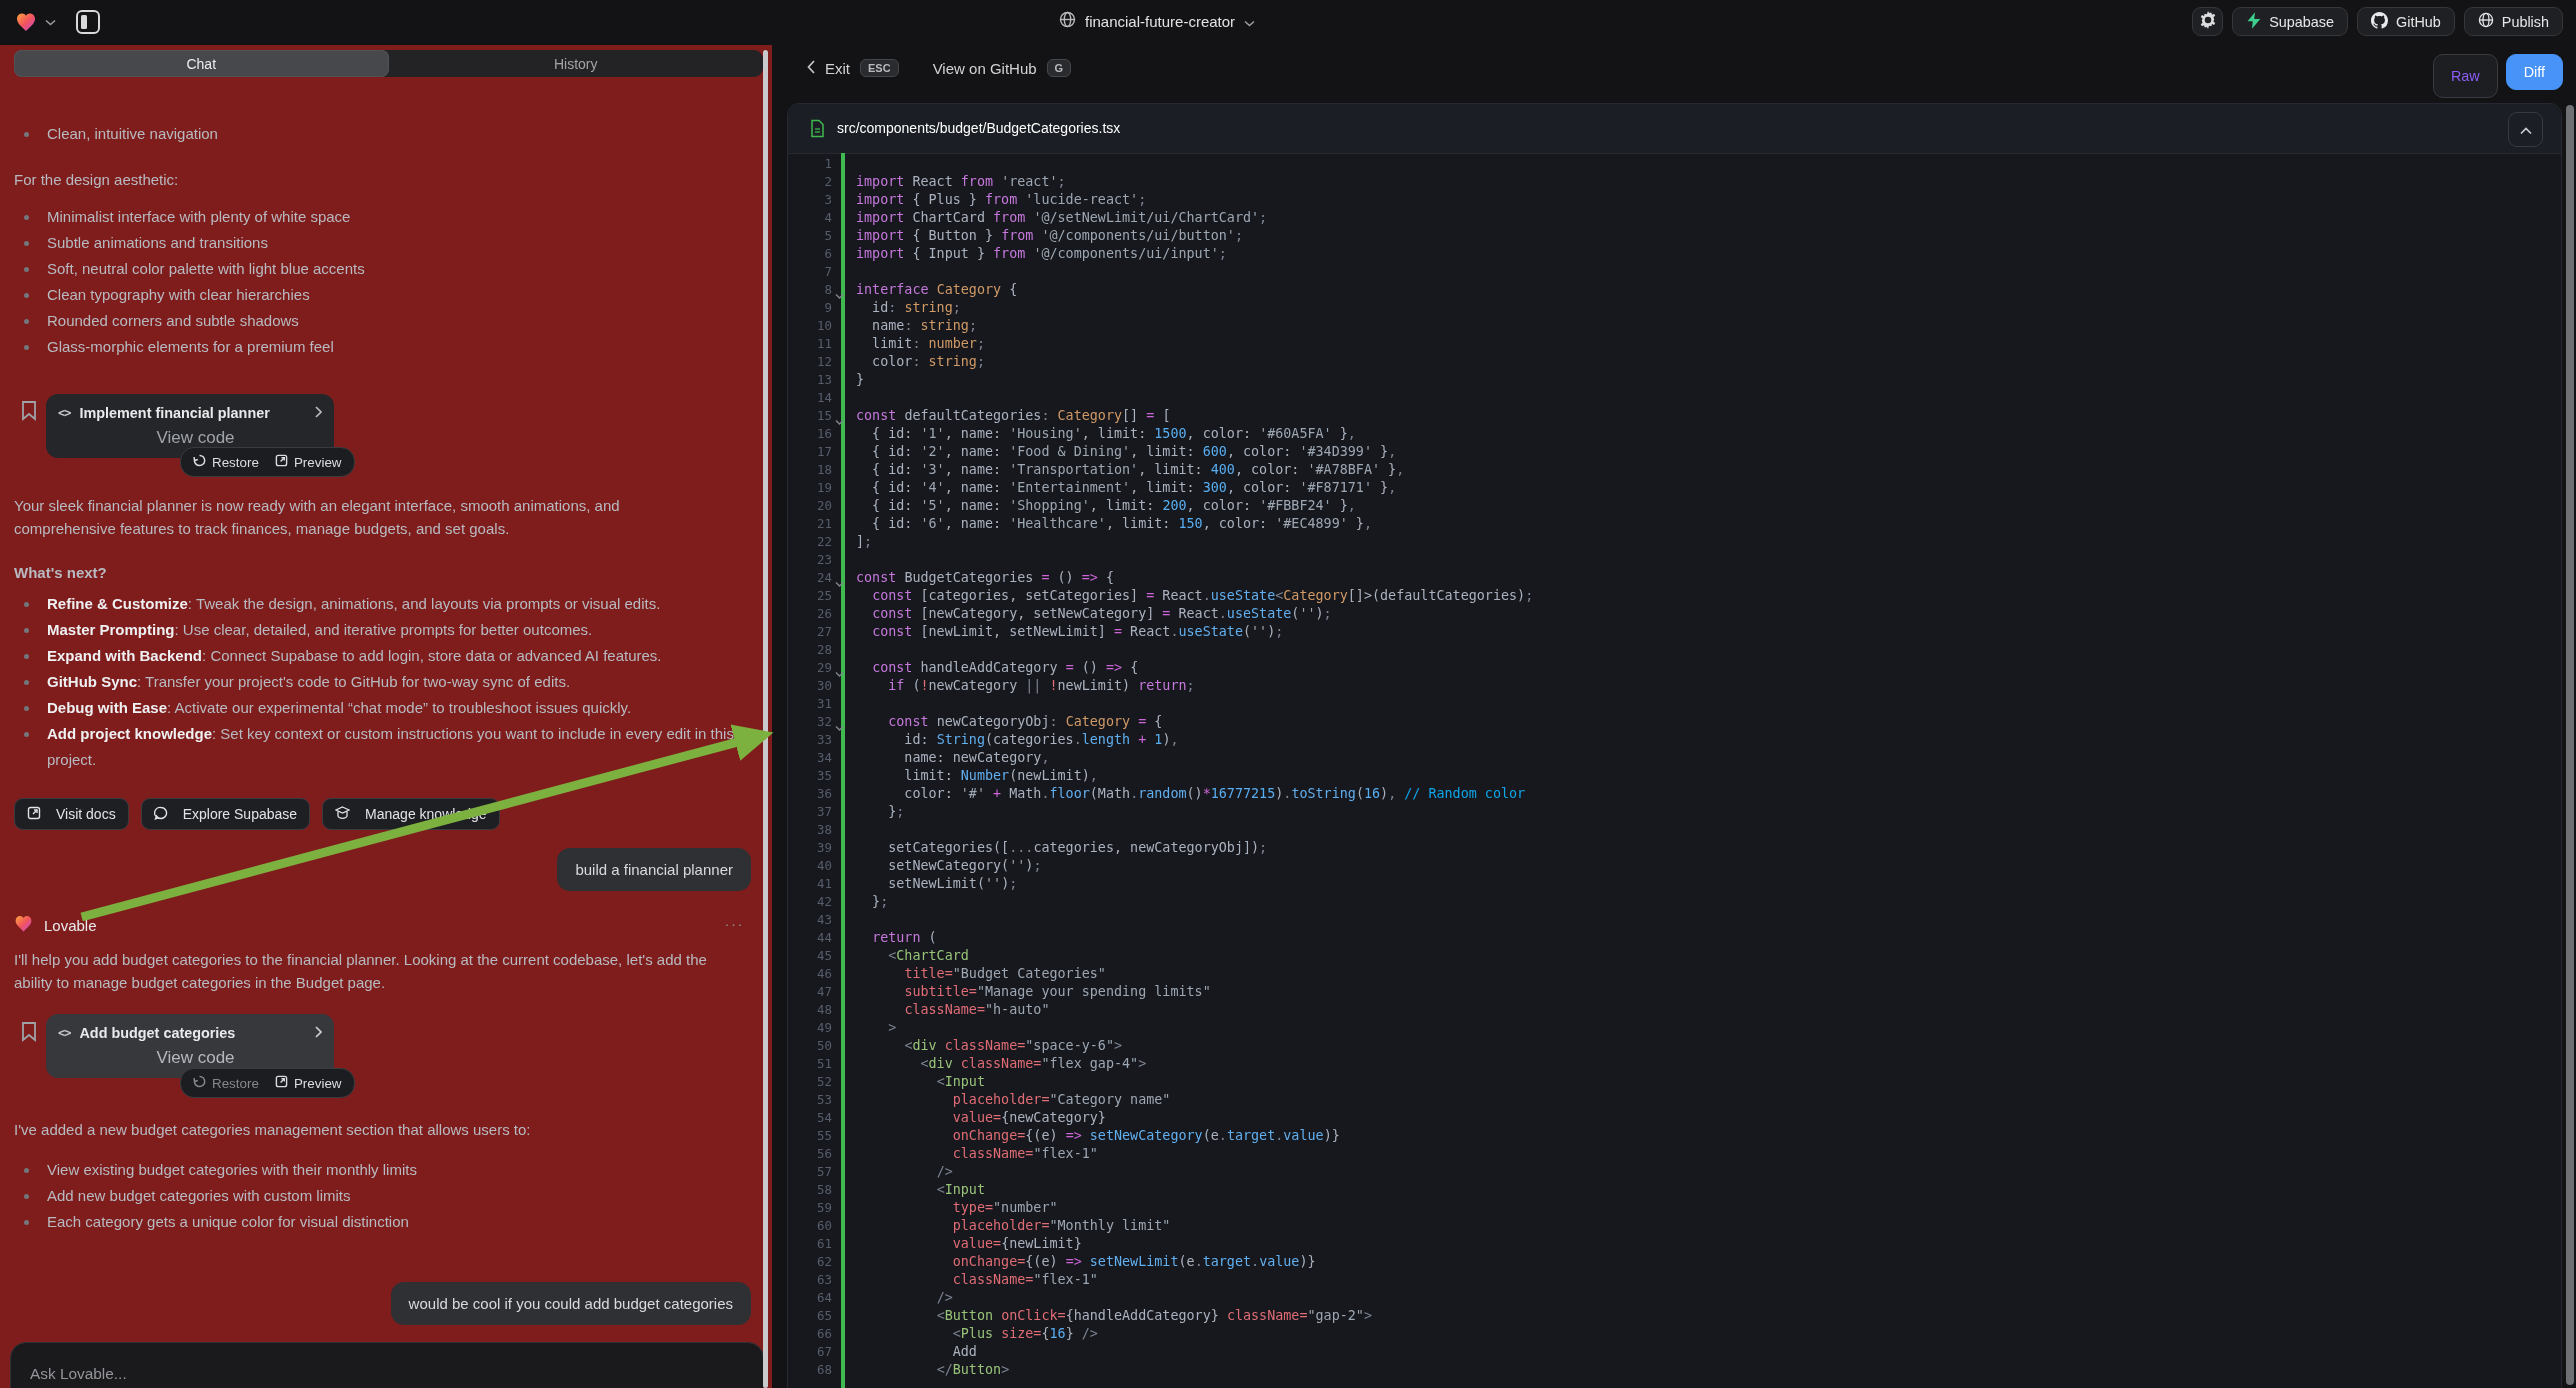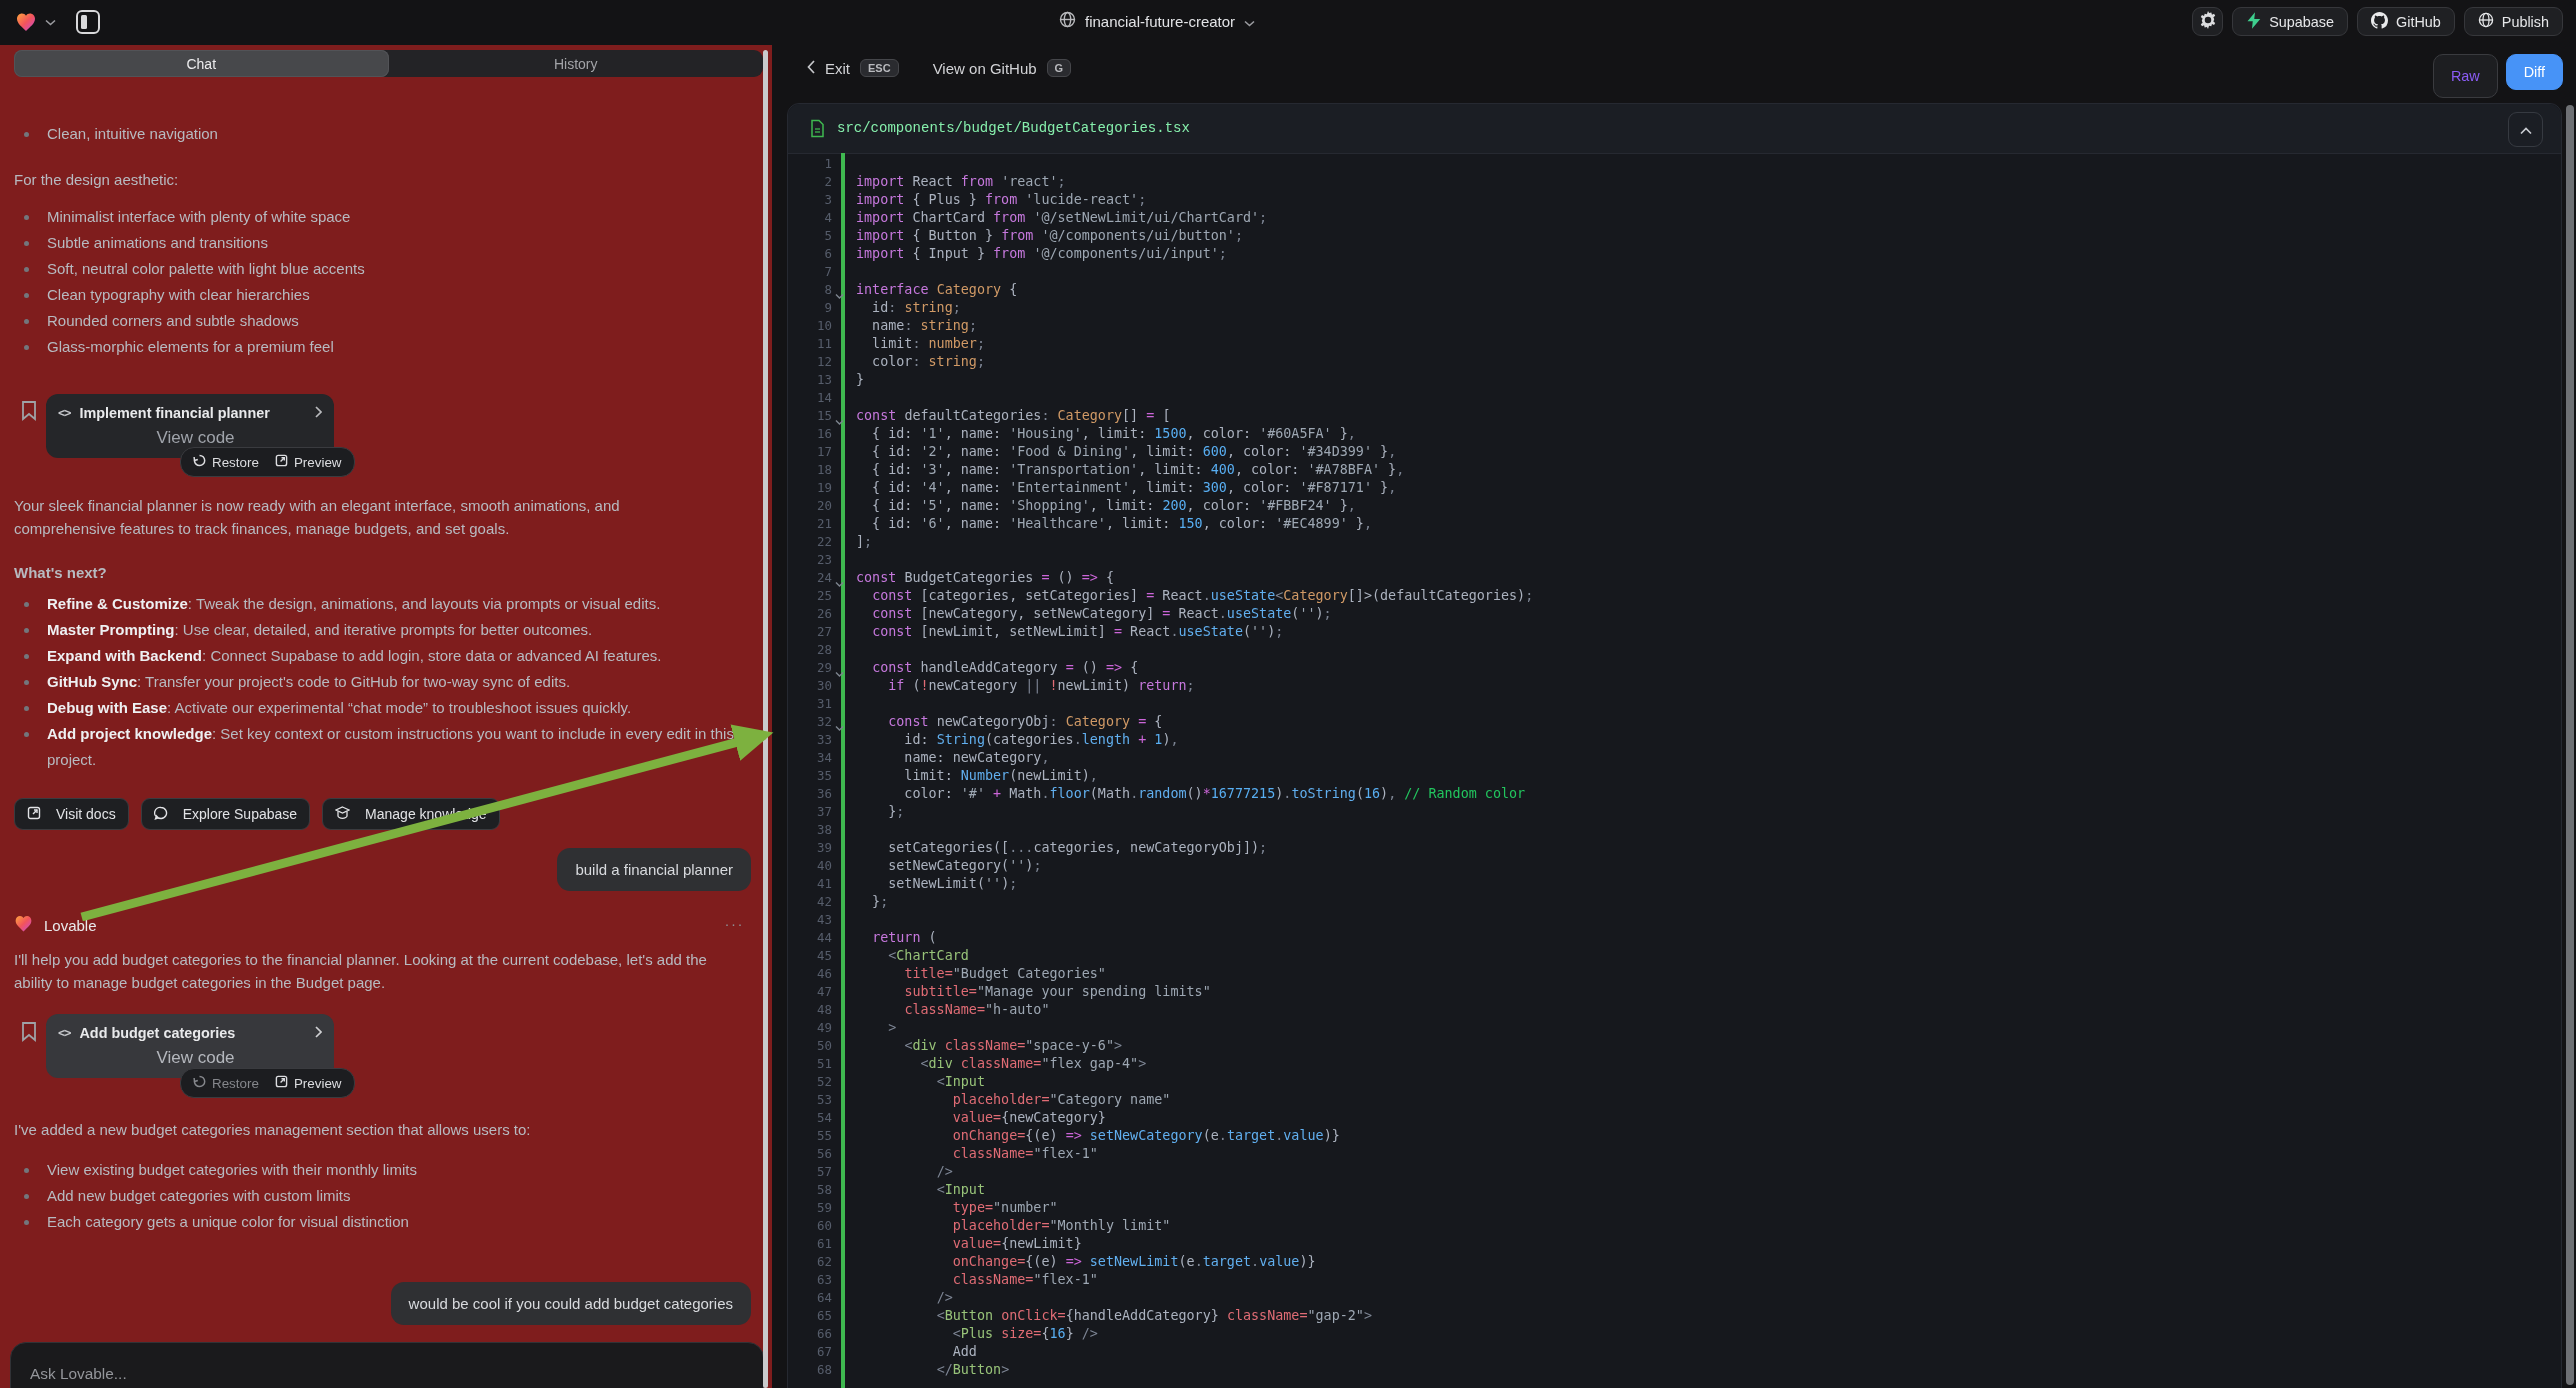--- a/index.html
+++ b/index.html
@@ -59,8 +59,8 @@
   .code-card{position:absolute;left:787px;top:103px;width:1775px;height:1286px;background:#16181d;
              border:1px solid #262931;border-radius:12px 12px 0 0;box-sizing:border-box;}
   .file-bar{position:relative;height:49px;background:#1b1e24;border-bottom:1px solid #262931;border-radius:12px 12px 0 0;}
-  .file-path{position:absolute;left:49px;top:0;line-height:49px;font-family:Liberation Mono, monospace;
-             font-size:14px;color:#86efac;}
+  .file-path{position:absolute;left:49px;top:0;line-height:49px;font-family:Liberation Sans, sans-serif;
+             font-size:14px;color:#ffffff;}
   .file-ico{position:absolute;left:22px;top:15px;}
   .collapse-btn{position:absolute;right:18px;top:8px;width:33px;height:33px;border:1px solid #363a41;border-radius:9px;
                 display:flex;align-items:center;justify-content:center;}

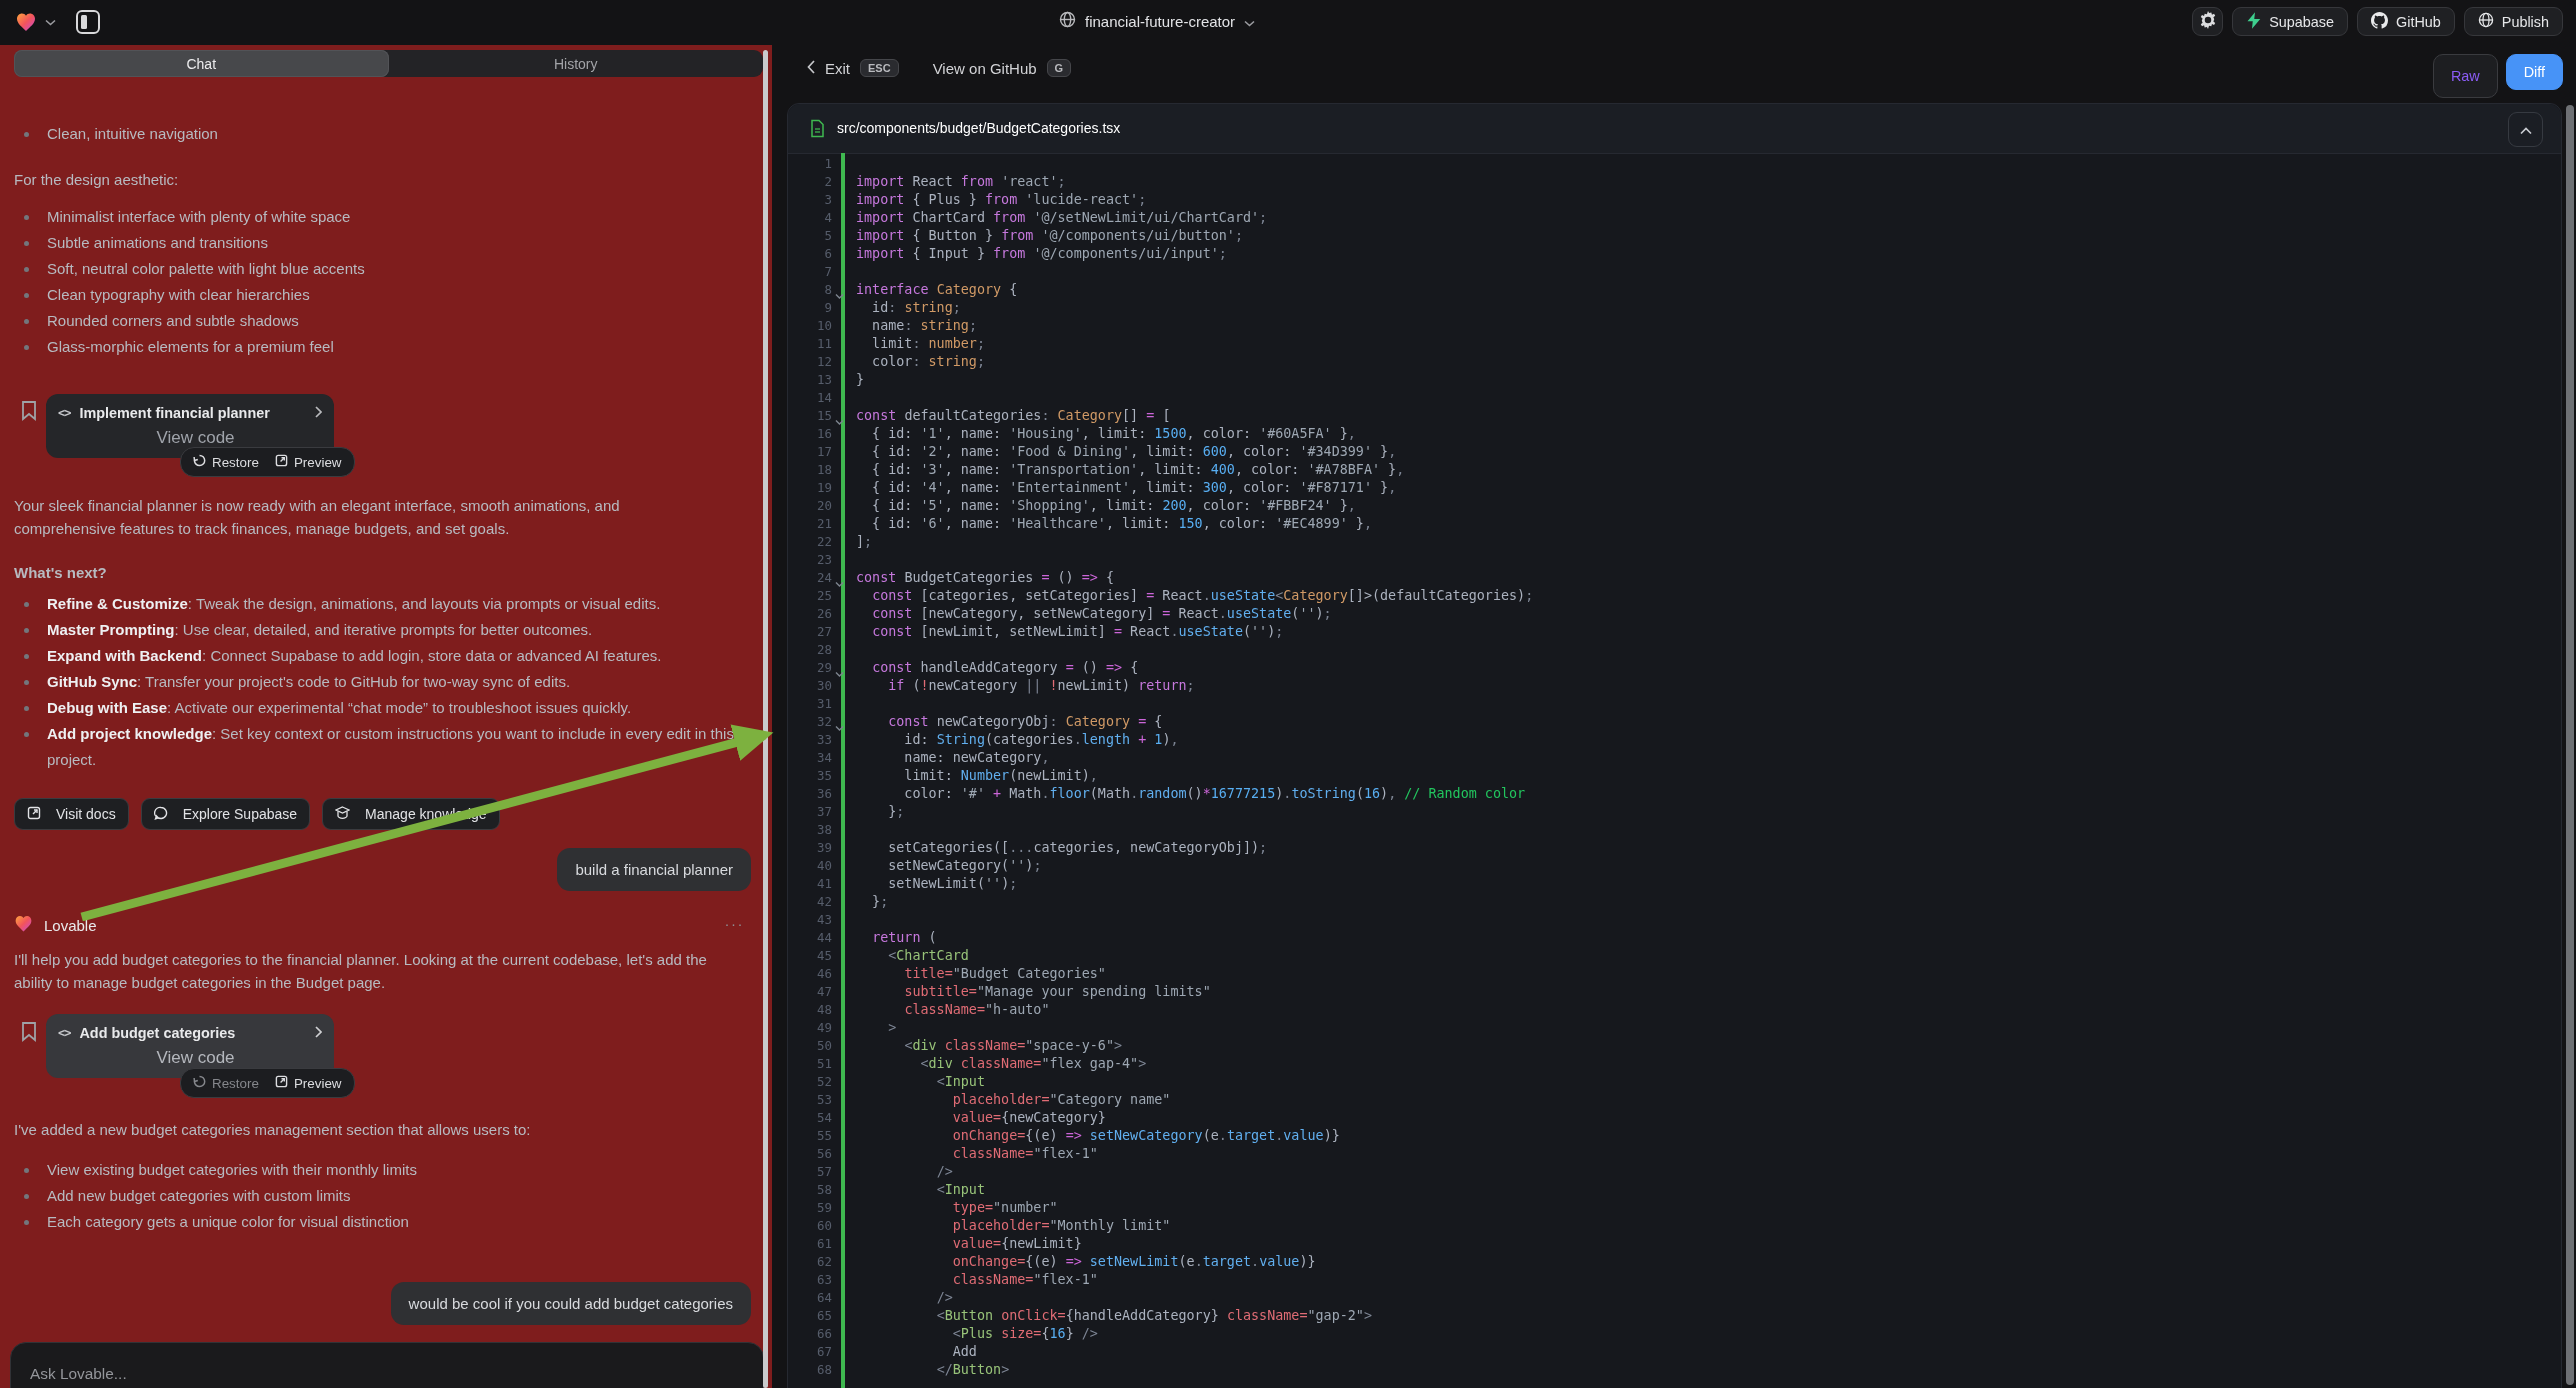--- a/index.html
+++ b/index.html
@@ -73,7 +73,7 @@
   .ctext{position:absolute;left:68px;top:0;white-space:pre;font-family:"DejaVu Sans Mono",monospace;
          font-size:13.4px;line-height:18px;}
   .tk-k{color:#c678dd}.tk-p{color:#abb2bf}.tk-d{color:#7d8594}.tk-s{color:#9da7b3}.tk-n{color:#58aef2}
-  .tk-t{color:#d19a66}.tk-f{color:#61afef}.tk-g{color:#98c379}.tk-a{color:#e06c75}.tk-o{color:#cc66d9}.tk-c{color:#22c55e}
+  .tk-t{color:#d19a66}.tk-f{color:#61afef}.tk-g{color:#98c379}.tk-a{color:#e06c75}.tk-o{color:#cc66d9}.tk-c{color:#0ea5e9}
   .code-scroll{position:absolute;right:2px;top:105px;width:8px;height:1280px;background:#6e7074;border-radius:4px;z-index:40;}
 </style>
 </head>

